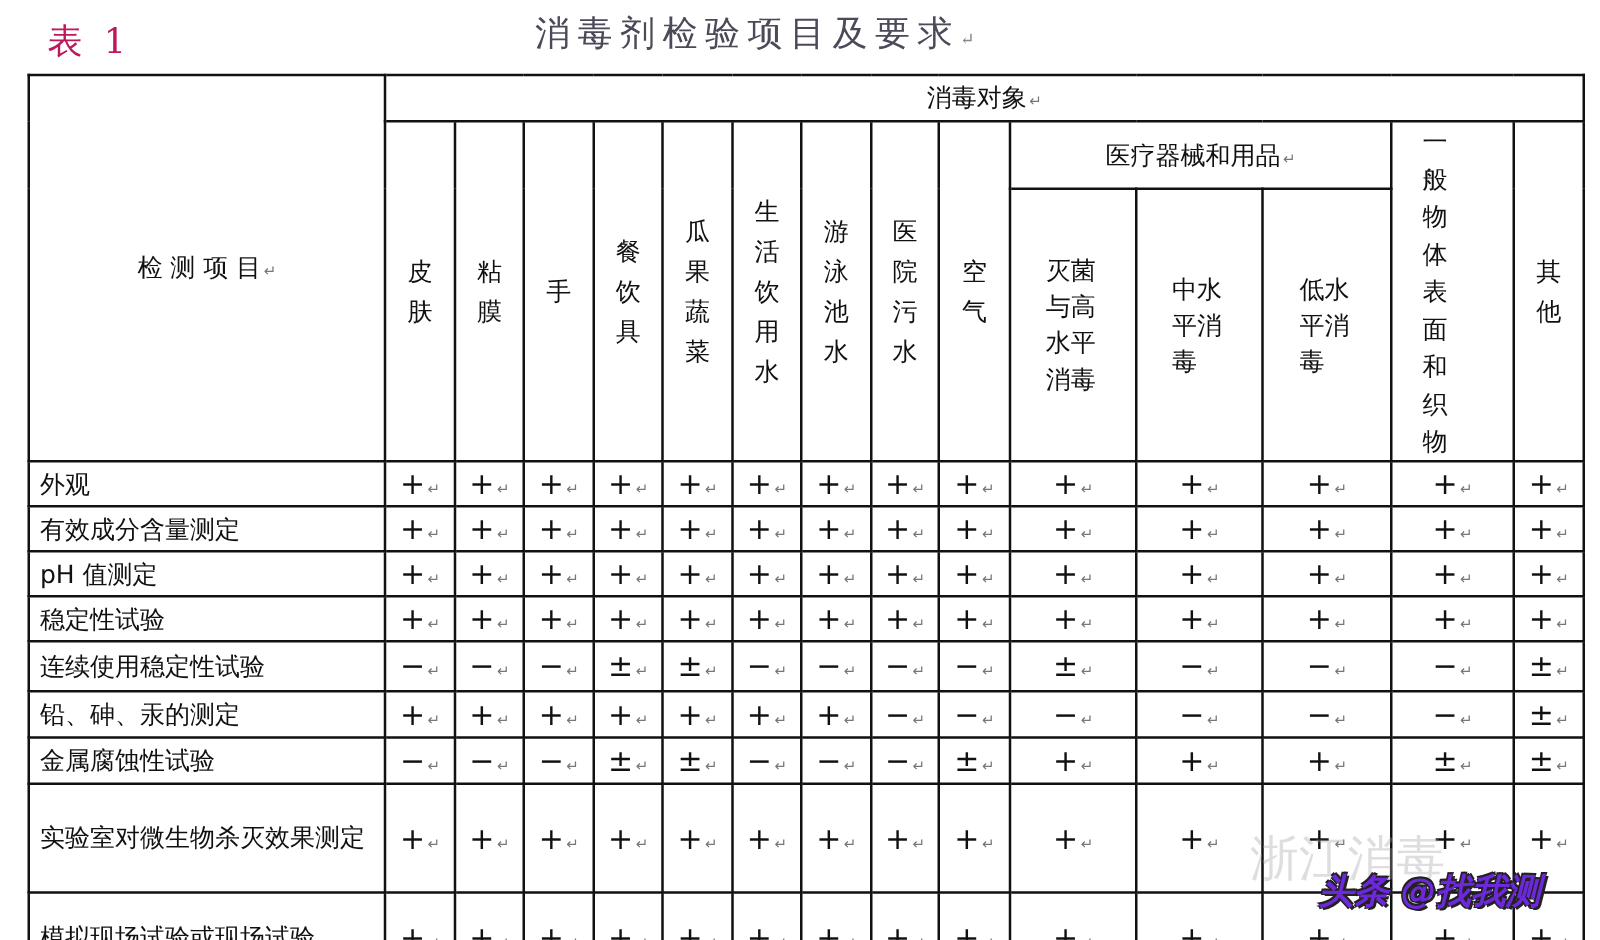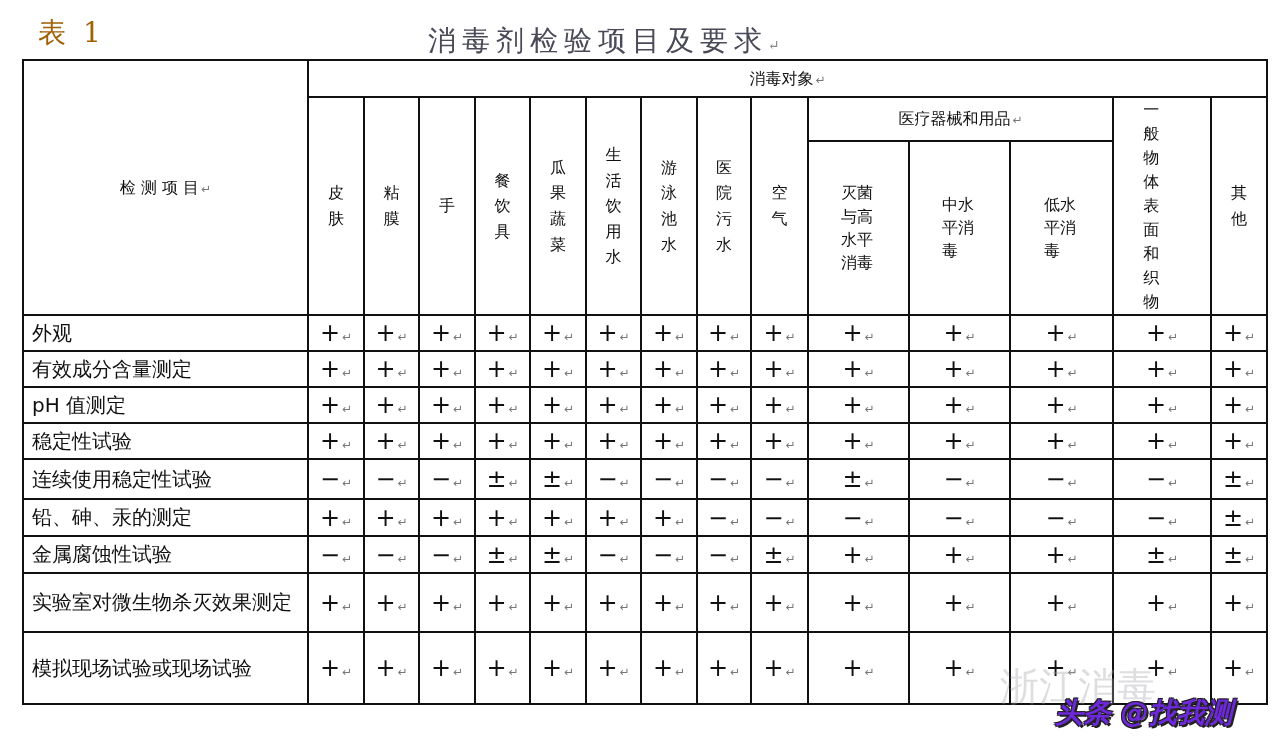--- a/index.html
+++ b/index.html
@@ -5,7 +5,7 @@
   html, body { margin:0; padding:0; background:#ffffff; }
   body { width:1280px; height:752px; position:relative; overflow:hidden;
          font-family:"DejaVu Sans", "Liberation Sans", sans-serif; color:#111; }
-  .title-label { position:absolute; left:38px; top:14px; font-size:28px; color:#a16207;
+  .title-label { position:absolute; left:38px; top:14px; font-size:28px; color:#be185d;
                  font-family:"DejaVu Serif", serif; letter-spacing:4px; }
   .title-main { position:absolute; left:428px; top:22px; font-size:28px; color:#4a4a58;
                 letter-spacing:6px; font-family:"DejaVu Serif", serif; }

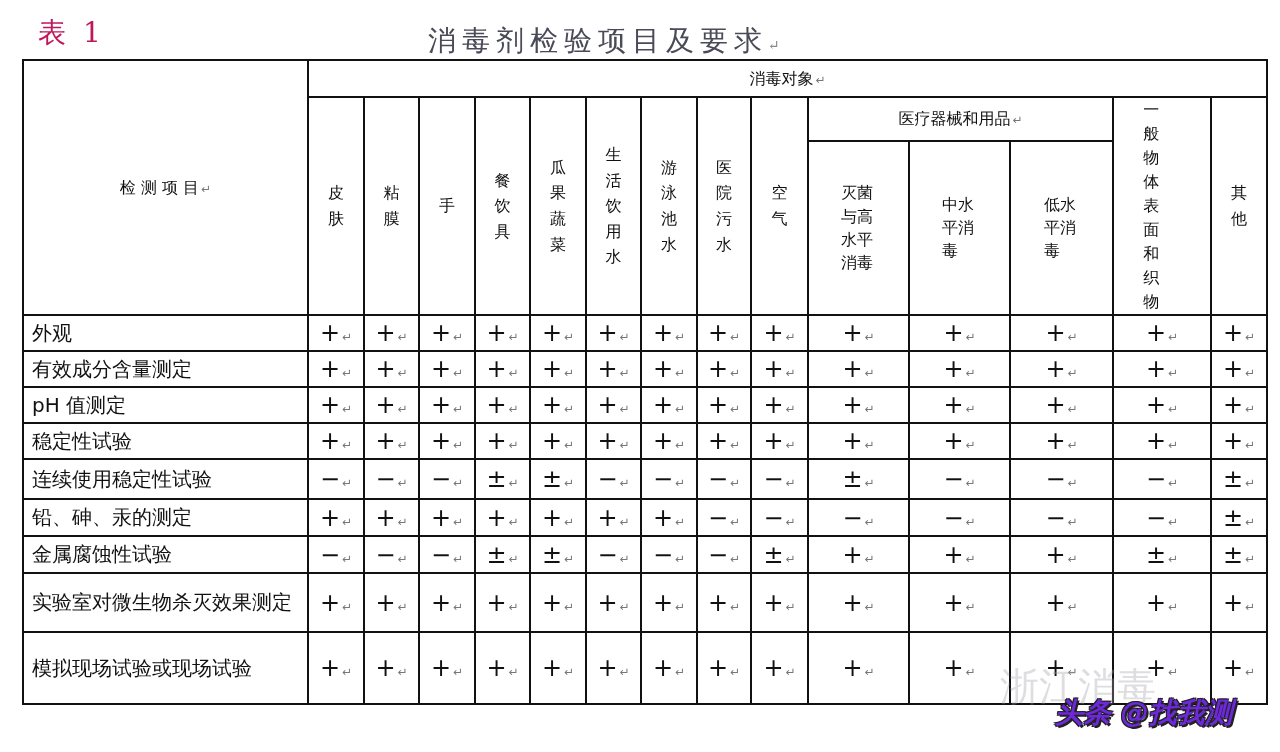--- a/index.html
+++ b/index.html
@@ -7,7 +7,7 @@
          font-family:"DejaVu Sans", "Liberation Sans", sans-serif; color:#111; }
   .title-label { position:absolute; left:38px; top:14px; font-size:28px; color:#be185d;
                  font-family:"DejaVu Serif", serif; letter-spacing:4px; }
-  .title-main { position:absolute; left:428px; top:22px; font-size:28px; color:#4a4a58;
+  .title-main { position:absolute; left:428px; top:8px; font-size:28px; color:#4a4a58;
                 letter-spacing:6px; font-family:"DejaVu Serif", serif; }
   .para { color:#888; font-size:14px; }
   table { position:absolute; left:22px; top:59px; border-collapse:collapse;

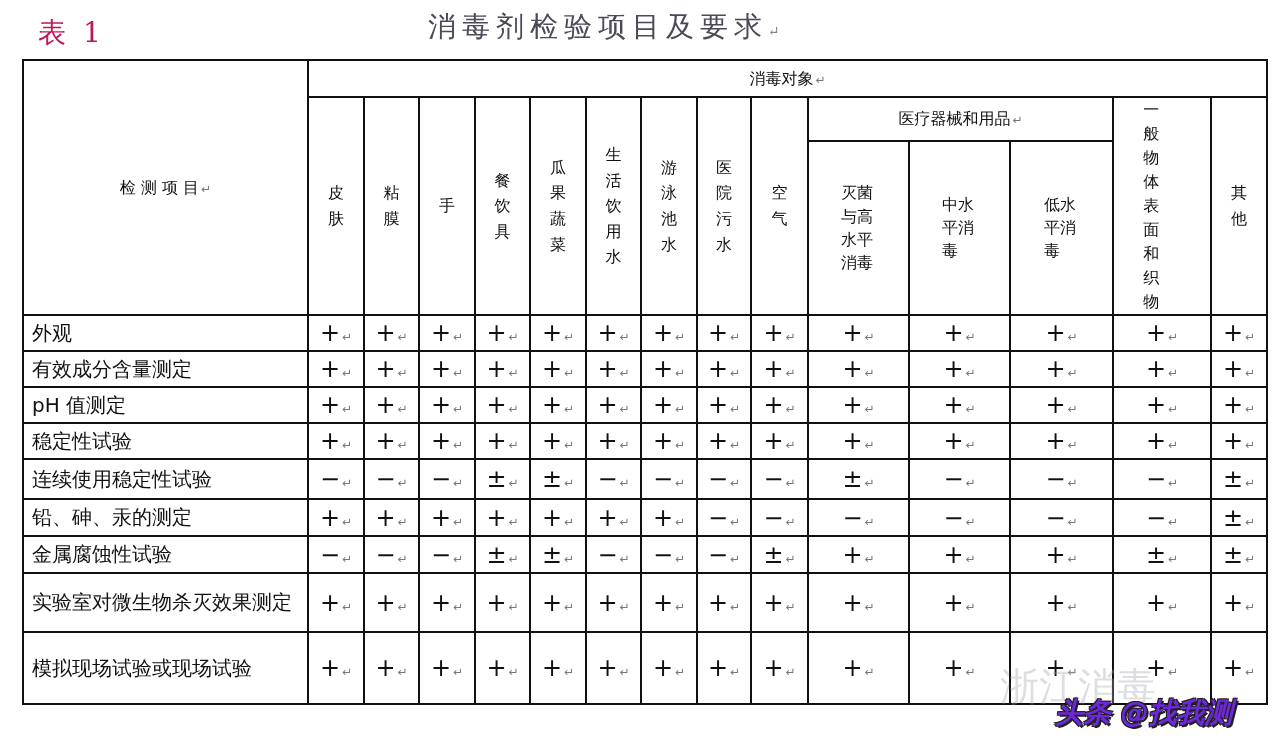--- a/index.html
+++ b/index.html
@@ -14,7 +14,7 @@
           table-layout:fixed; width:1244px; }
   td, th { border:2px solid #111; padding:0; text-align:center; vertical-align:middle;
            font-weight:normal; font-size:20px; line-height:1.25; }
-  th { font-size:16px; }
+  th { font-size:20px; }
   .vert { display:inline-block; width:1.1em; word-break:break-all; line-height:1.6; }
   .vert2 { display:inline-block; width:2.2em; word-break:break-all; line-height:1.45; text-align:left; }
   .gen { display:inline-block; width:2.6em; letter-spacing:0.6em; word-break:break-all; line-height:1.5; text-align:left; padding-left:4px; }

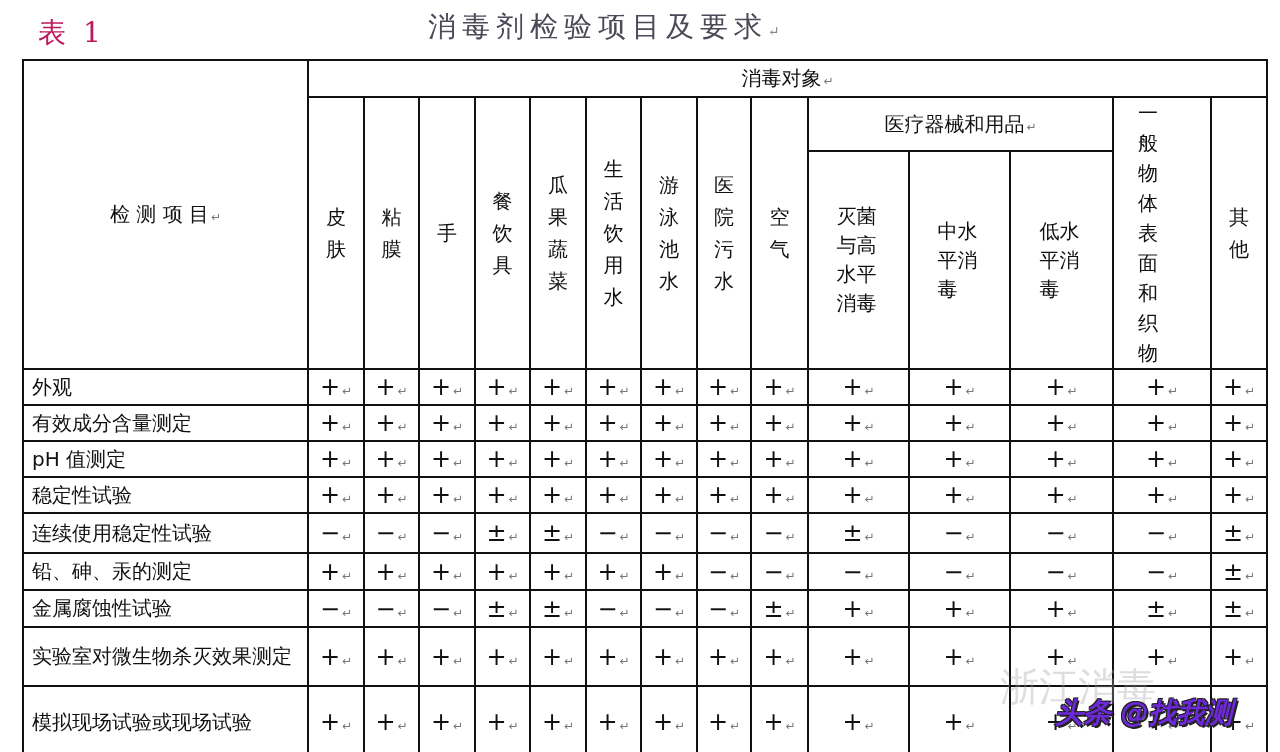--- a/index.html
+++ b/index.html
@@ -194,7 +194,7 @@
         <td class="val"><span>±</span><span class="mark"></span></td>
         <td class="val"><span>±</span><span class="mark"></span></td>
       </tr>
-      <tr style="height: 59px; padding-left: 48px;">
+      <tr style="height: 87px; padding-left: 48px;">
         <td class="item">实验室对微生物杀灭效果测定</td>
         <td class="val"><span>+</span><span class="mark"></span></td>
         <td class="val"><span>+</span><span class="mark"></span></td>

